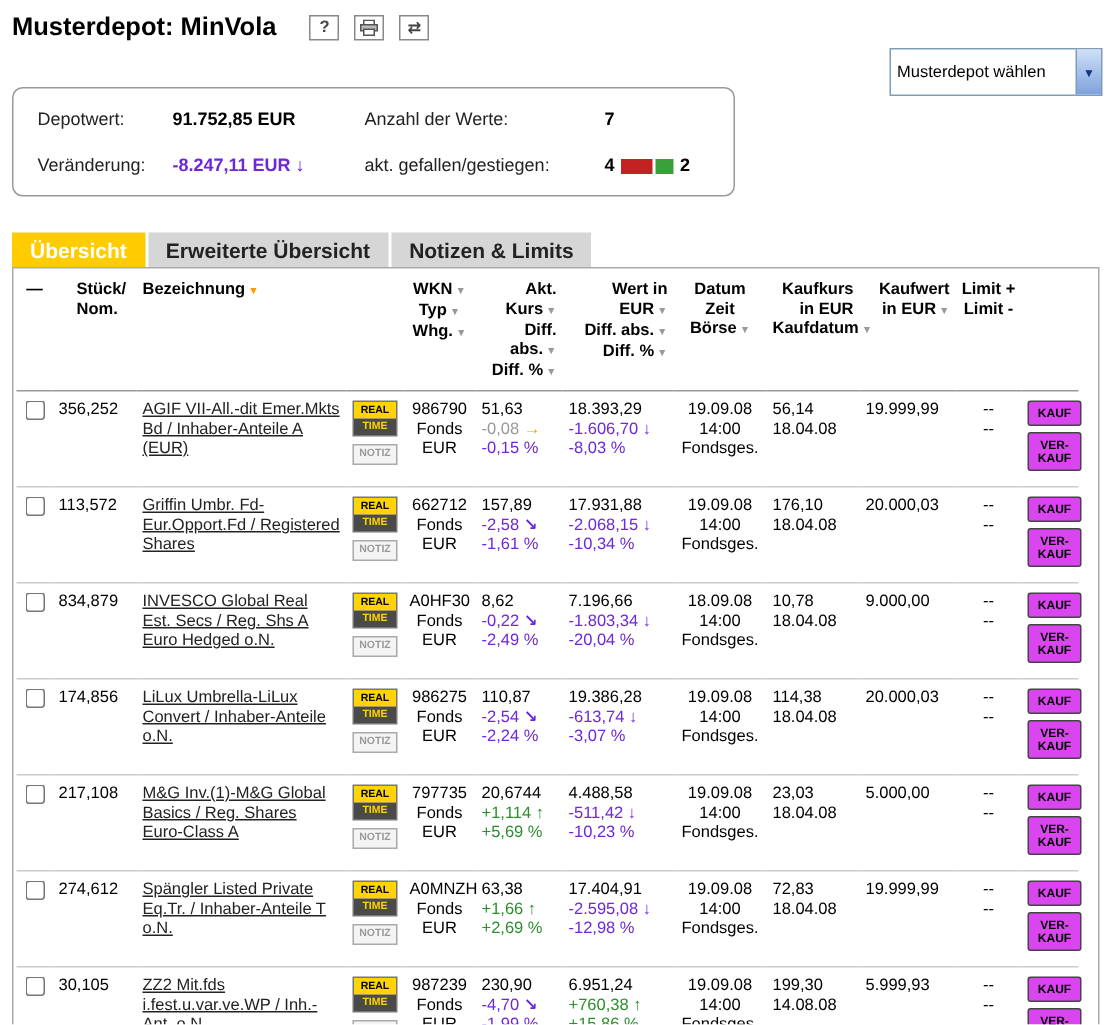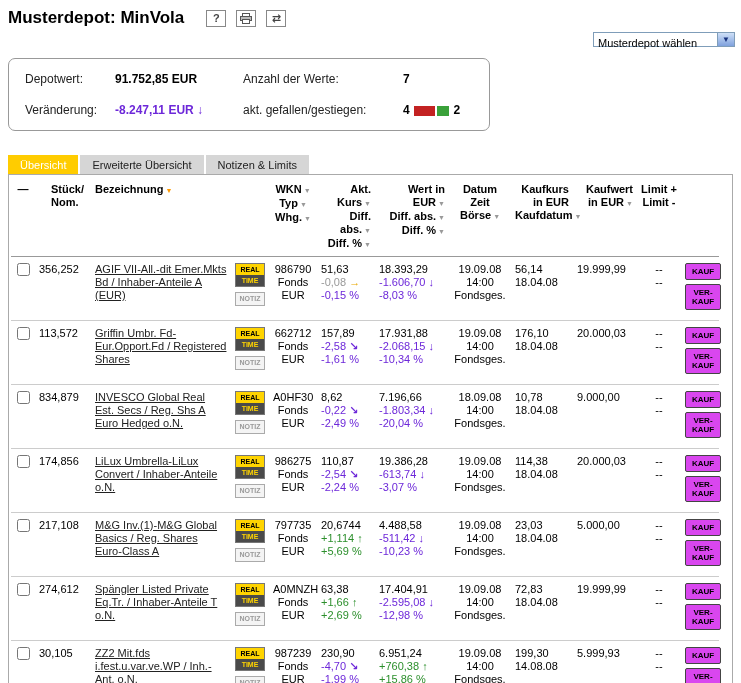--- a/index.html
+++ b/index.html
@@ -13,7 +13,7 @@
   .mini-btn{width:20px;height:17px;border:1px solid #888;background:#fff;display:inline-flex;align-items:center;justify-content:center;font-size:11px;font-weight:bold;color:#444;cursor:pointer}
 
   
-  .sel-wrap{position:absolute;top:32px;right:6px;width:142px;height:15px;border:1px solid #7f9db9;background:#fff}
+  .sel-wrap{position:absolute;top:32px;right:6px;width:142px;height:32px;border:1px solid #7f9db9;background:#fff}
   .sel-wrap select{width:100%;height:100%;border:0;font-size:11px;padding:0 18px 0 4px;-webkit-appearance:none;appearance:none;background:transparent;font-family:inherit}
   .sel-arrow{position:absolute;right:0;top:0;bottom:0;width:17px;background:linear-gradient(#cfe0f7,#7fa1dd);border-left:1px solid #7f9db9;color:#16317d;font-size:8px;display:flex;align-items:center;justify-content:center;pointer-events:none}
 

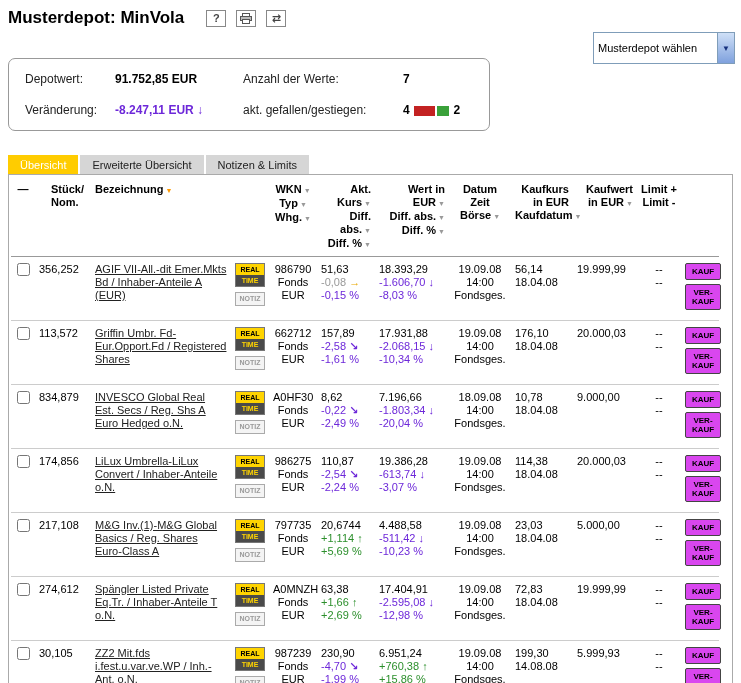--- a/index.html
+++ b/index.html
@@ -34,7 +34,7 @@
 
   
   .tabbar{margin-top:24px;display:flex;gap:2px}
-  .tab{padding:4px 12px 3px;background:#d6d6d6;font-size:11px;font-weight:normal;color:#222;cursor:pointer;white-space:nowrap}
+  .tab{padding:4px 12px 3px;background:#d6d6d6;font-size:14px;font-weight:bold;color:#222;cursor:pointer;white-space:nowrap}
   .tab.active{background:#ffcc00;color:#fff}
   .tab.disabled{color:#a6a6a6;cursor:default}
 

